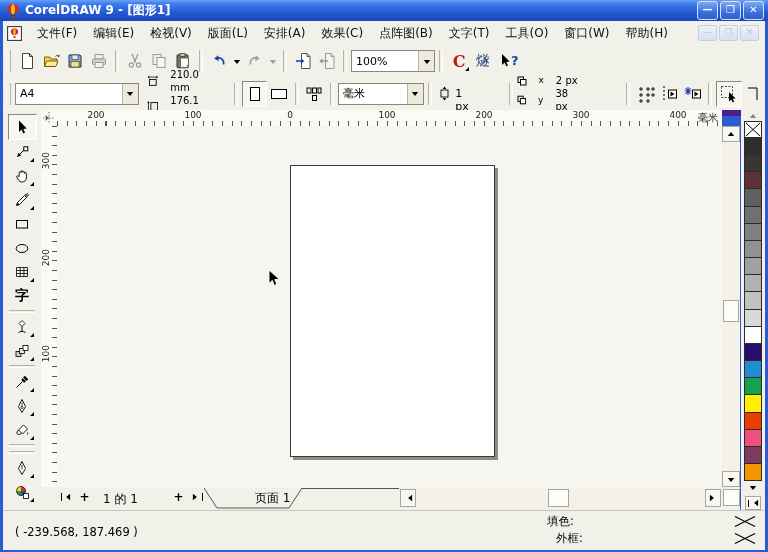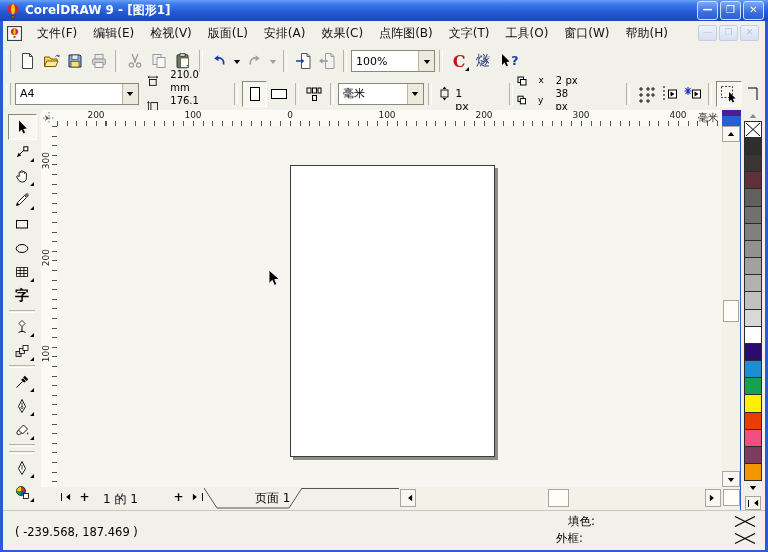--- a/index.html
+++ b/index.html
@@ -113,7 +113,7 @@
   .statusbar{position:absolute;left:3px;right:3px;top:510px;height:39px;background:#f1f0e9;
     border-top:1px solid #c9c7ba;font-size:11.5px;color:#000;}
   .coords{position:absolute;left:12px;top:14px;}
-  .srow1{position:absolute;left:565px;top:3px;}
+  .srow1{position:absolute;left:544px;top:3px;}
   .srow2{position:absolute;left:553px;top:20px;}
   .sx1{position:absolute;left:730px;top:4px;}
   .sx2{position:absolute;left:730px;top:21px;}

